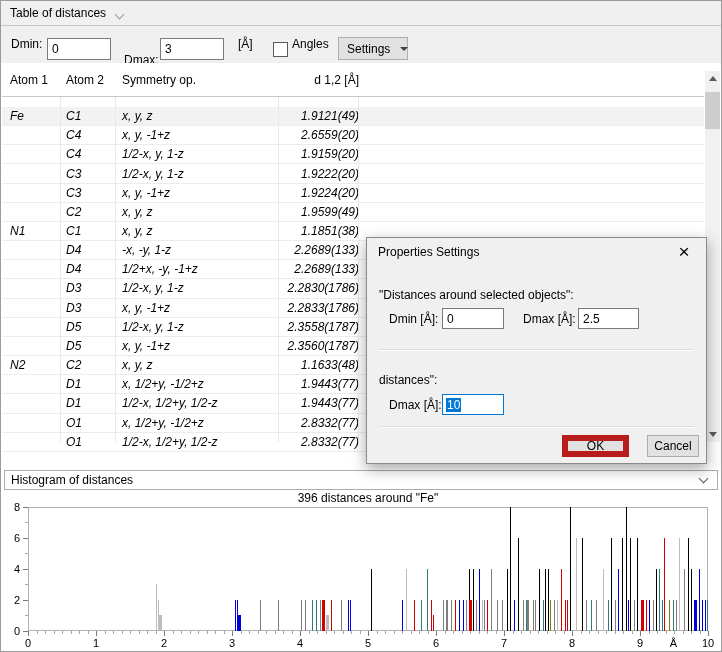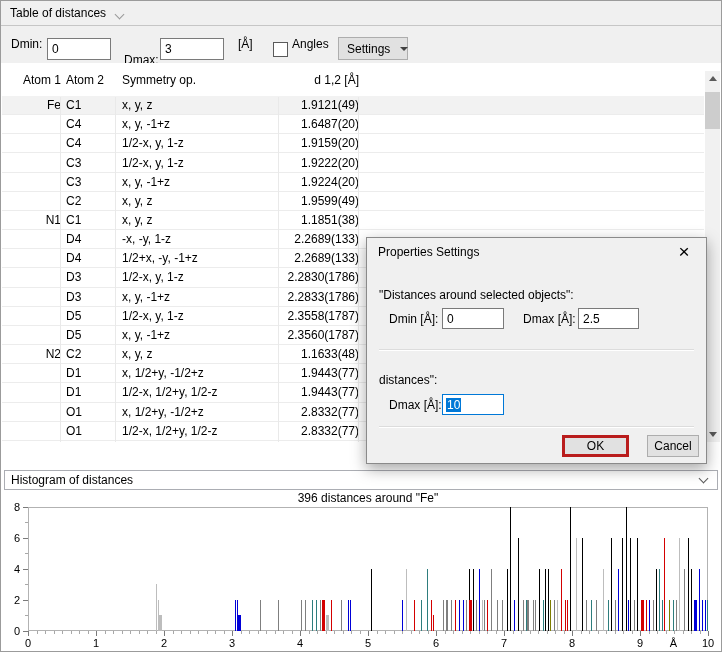--- a/index.html
+++ b/index.html
@@ -16,7 +16,7 @@
   .tri-dn-sb{width:0;height:0;border-left:4px solid transparent;border-right:4px solid transparent;border-top:5px solid #5a5a5a;}
   
   #thead{top:62px;left:1px;width:702px;height:34px;display:flex;align-items:center;background:#fff;border-bottom:1px solid #c8c8c8;box-sizing:border-box;}
-  .c1{width:59px;padding-left:0;box-sizing:border-box;text-align:right;}
+  .c1{width:59px;padding-left:8px;box-sizing:border-box;}
   .c2{width:55px;padding-left:5px;box-sizing:border-box;}
   .c3{width:163px;padding-left:6px;box-sizing:border-box;}
   .c4{width:80px;text-align:right;box-sizing:border-box;}

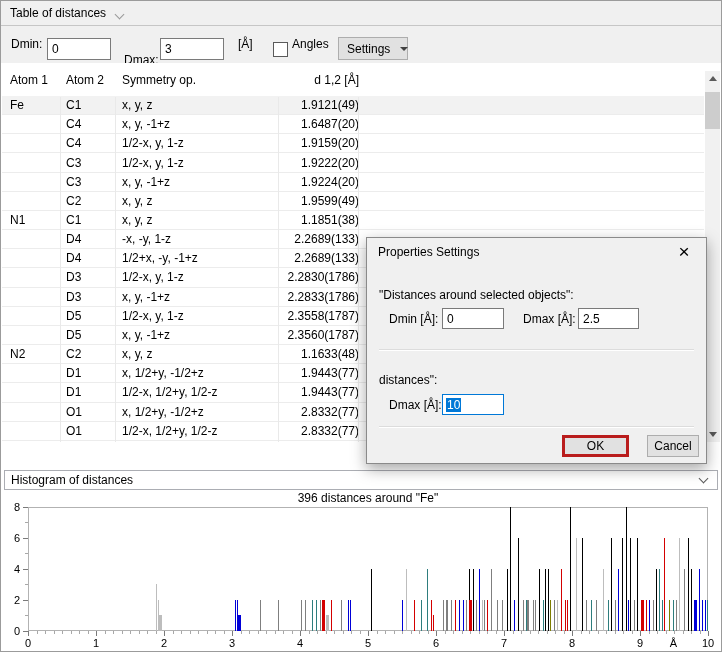--- a/index.html
+++ b/index.html
@@ -74,7 +74,7 @@
     <span class="c4">d 1,2 [Å]</span>
   </div>
 
-  <div class="abs" id="rows" style="left:1px;top:95px;width:702px;height:345px;">
+  <div class="abs" id="rows" style="left:1px;top:106px;width:702px;height:345px;font-style:italic;">
       <div class="trow first">
         <span class="c1">Fe</span>
         <span class="c2">C1</span>

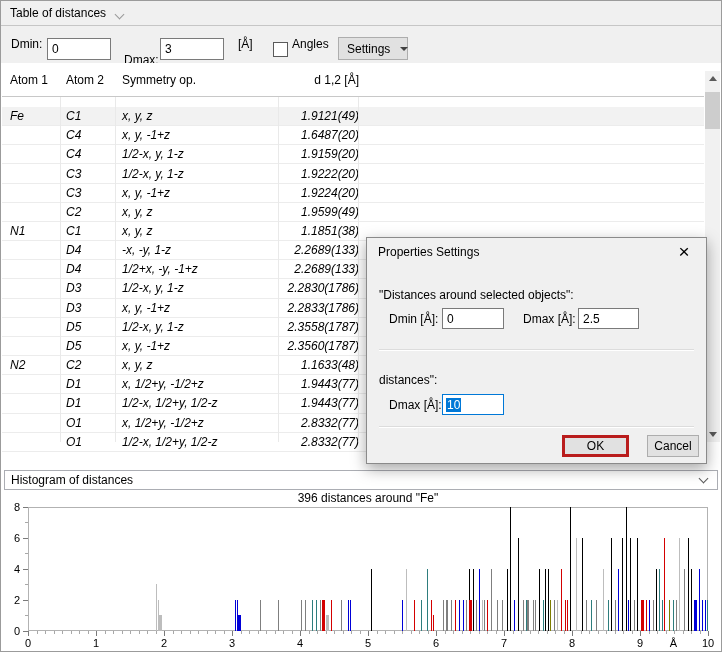--- a/index.html
+++ b/index.html
@@ -85,7 +85,7 @@
         <span class="c1"></span>
         <span class="c2">C4</span>
         <span class="c3">x, y, -1+z</span>
-        <span class="c4">1.6487(20)</span>
+        <span class="c4">2.6559(20)</span>
       </div>
       <div class="trow">
         <span class="c1"></span>

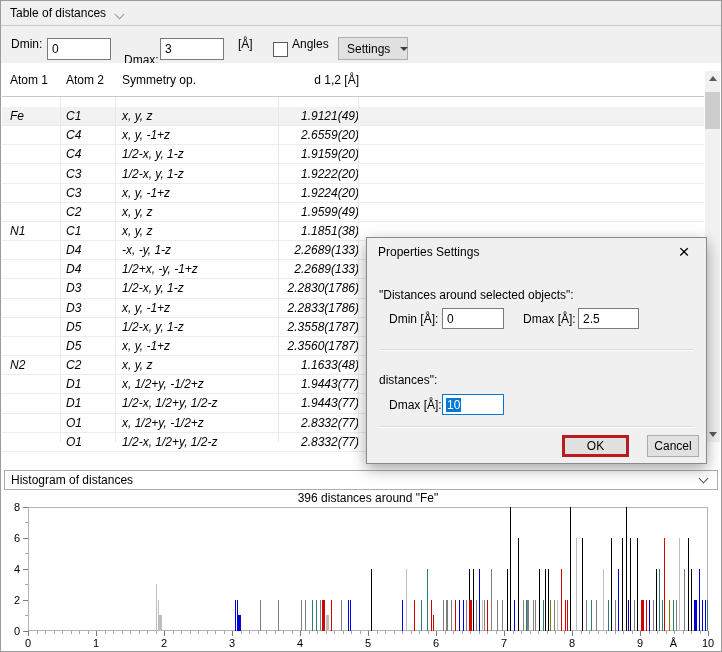--- a/index.html
+++ b/index.html
@@ -32,7 +32,7 @@
     box-shadow:0 5px 14px rgba(0,0,0,0.35);z-index:20;box-sizing:border-box;}
   #dialog .txt{line-height:15px;}
   .btn{display:flex;align-items:center;justify-content:center;background:#e1e1e1;border:1px solid #adadad;box-sizing:border-box;}
-  .btn.default{border:3px solid #b91c1c;}
+  .btn.default{border:6px solid #b91c1c;}
   .hline{height:1px;background:#dcdcdc;border-bottom:1px solid #ffffff;}
   .selbox{background:#fff;border:1px solid #0078d7;display:flex;align-items:center;padding-left:3px;box-sizing:border-box;}
   .selbox .sel{background:#0078d7;color:#fff;padding:0 1px;}

